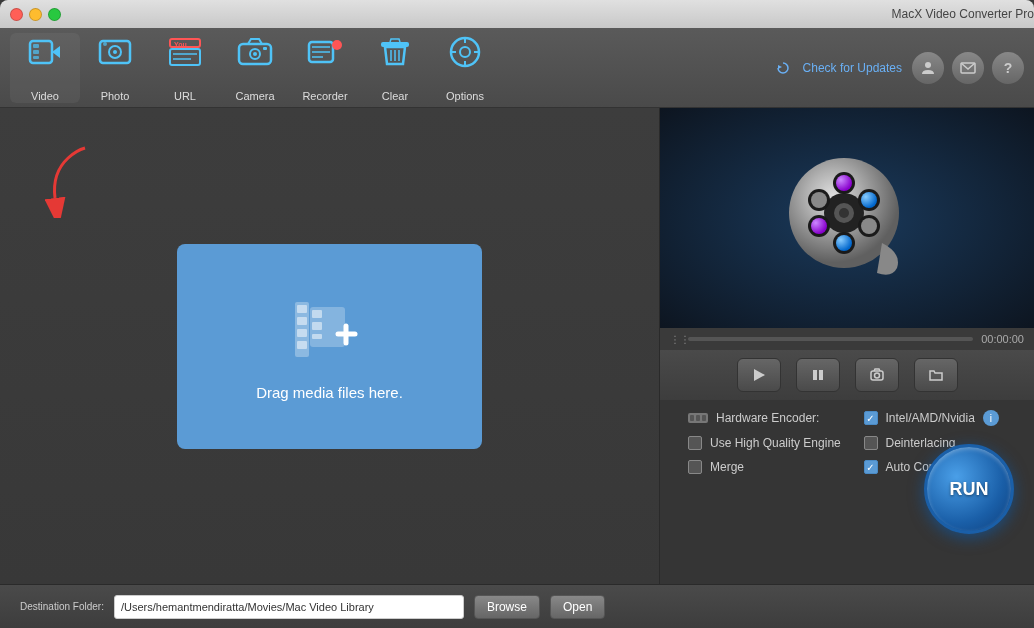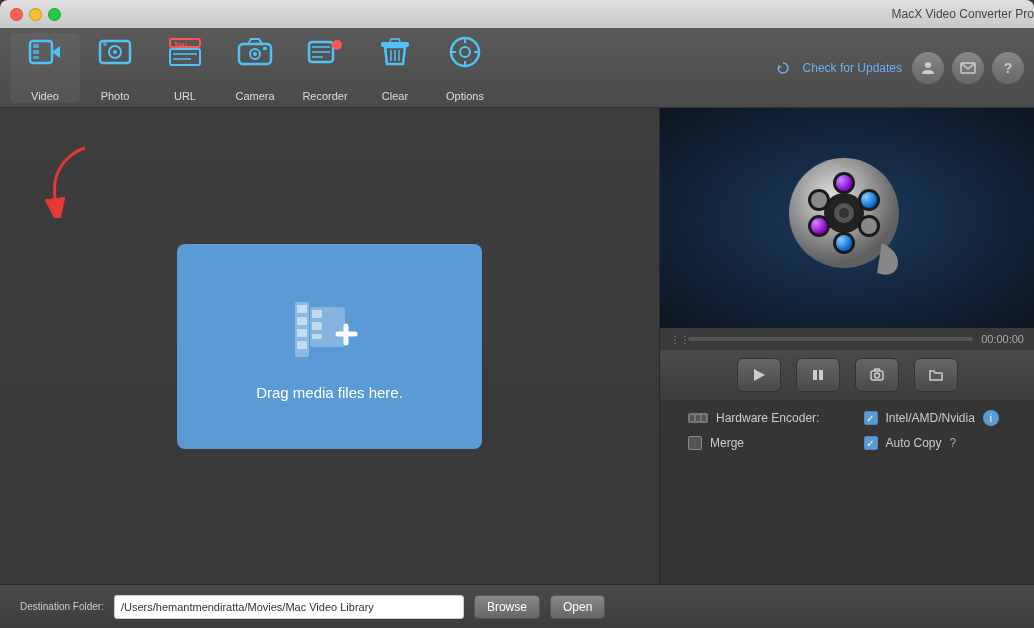--- a/index.html
+++ b/index.html
@@ -640,6 +640,16 @@
         </div>
       </div>
 
+      <div class="options-row">
+        <div class="option-left">
+          <div class="checkbox"></div>
+          <span class="option-label">Use High Quality Engine</span>
+        </div>
+        <div class="option-right">
+          <div class="checkbox"></div>
+          <span class="option-label">Deinterlacing</span>
+        </div>
+      </div>
 
       <div class="options-row">
         <div class="option-left">

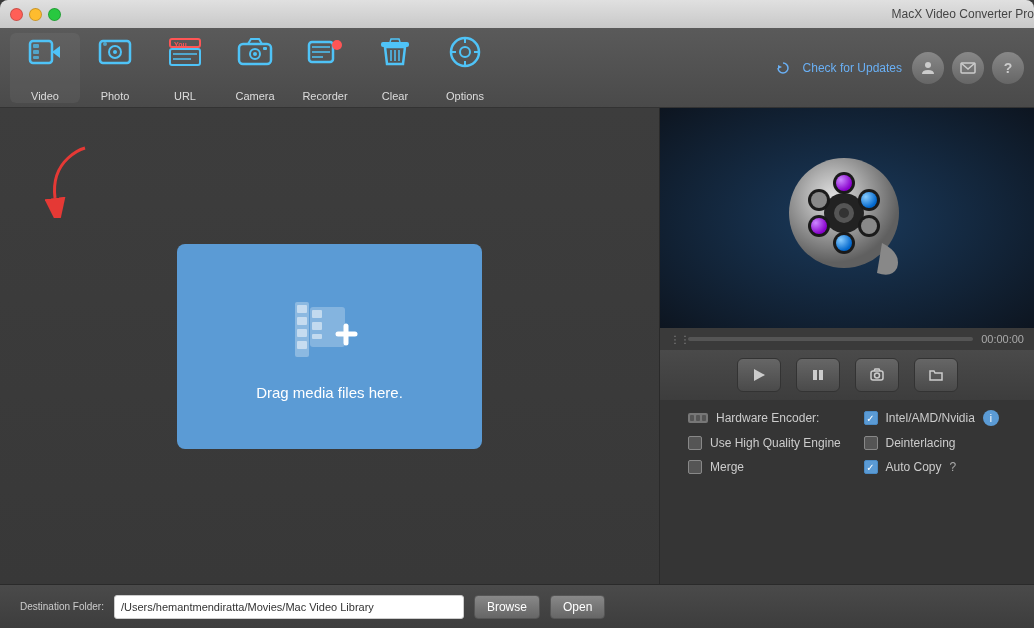--- a/index.html
+++ b/index.html
@@ -664,6 +664,11 @@
       </div>
     </div>
 
+    <div class="run-btn-container">
+      <div class="run-btn">
+        <span class="run-btn-text">RUN</span>
+      </div>
+    </div>
 
   </div>
 </div>

